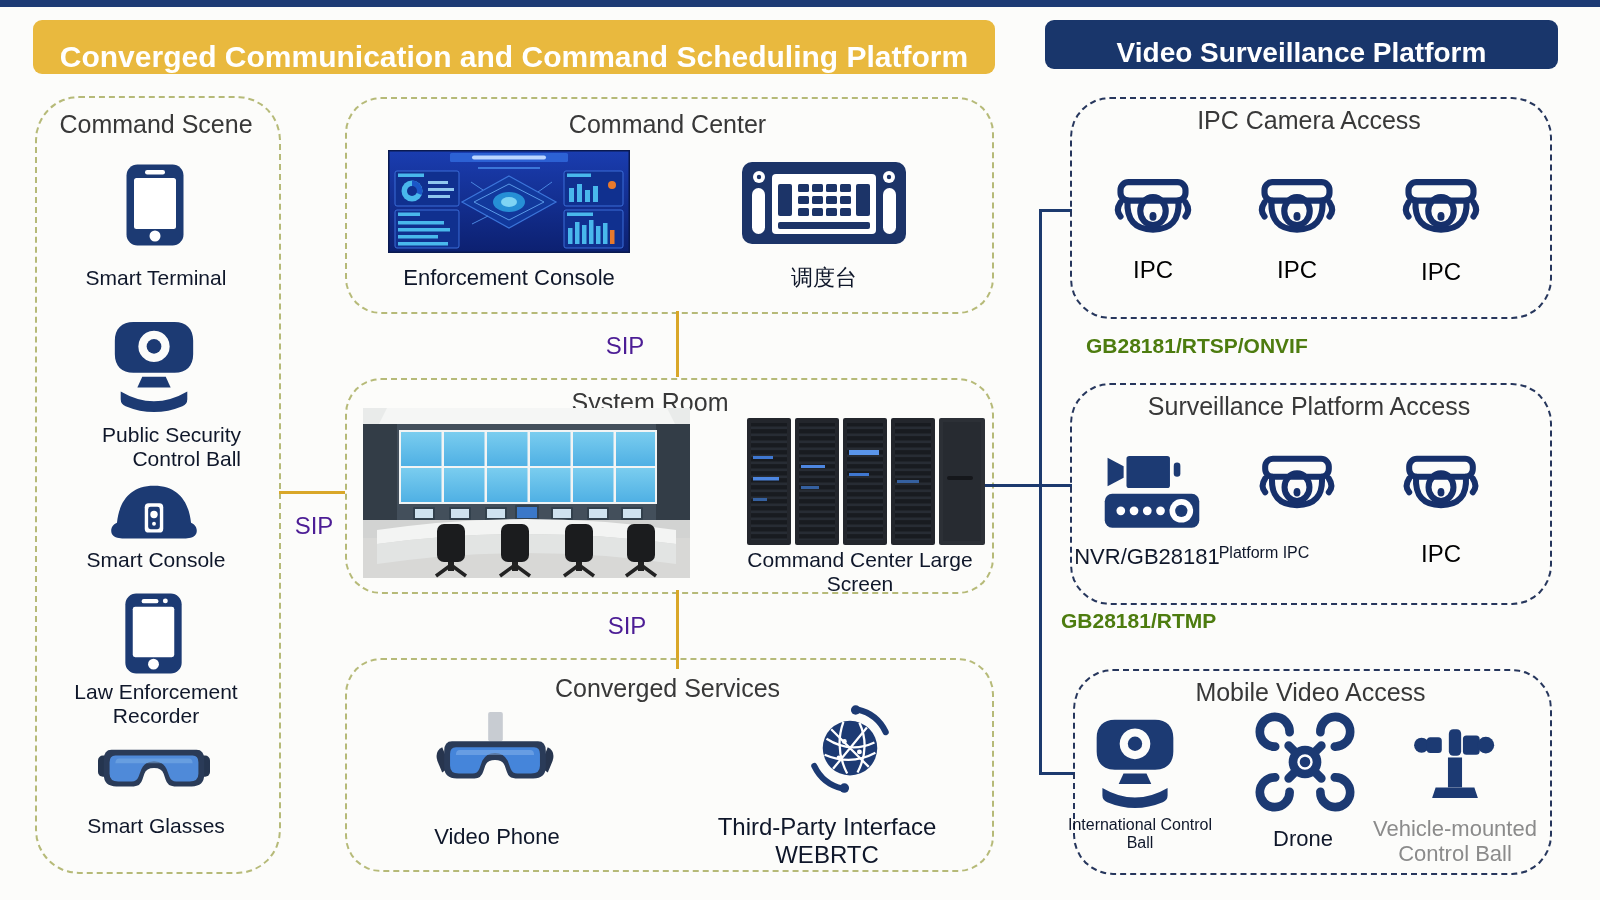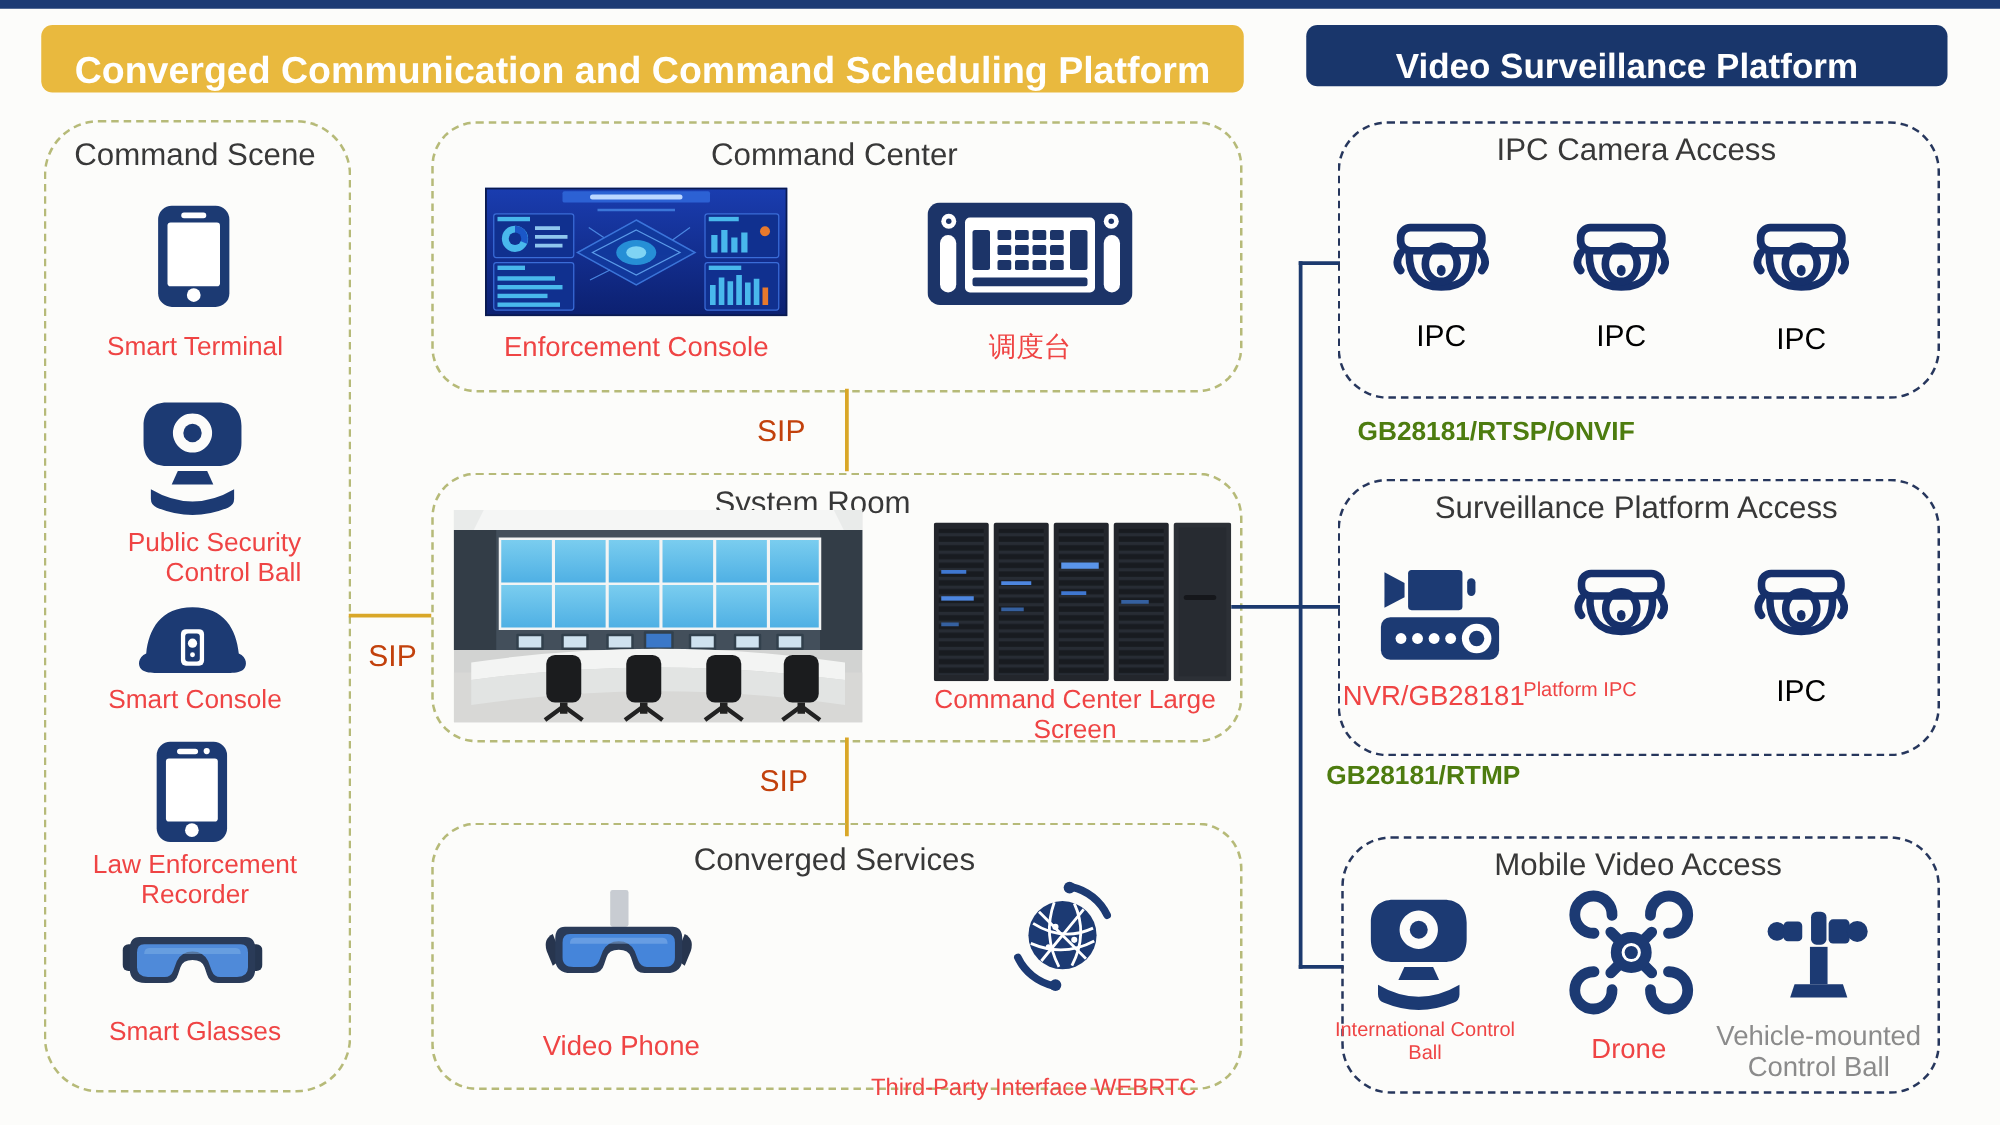--- a/index.html
+++ b/index.html
@@ -11,7 +11,7 @@
   .dash-olive{border:2px dashed #b6ba78;border-radius:44px;}
   .dash-navy{border:2px dashed #26365c;border-radius:40px;}
   .box-title{font-size:25px;color:#383838;text-align:center;}
-  .item-label{font-size:21px;color:#ef4444;text-align:center;line-height:1.15;}
+  .item-label{font-size:21px;color:#0f172a;text-align:center;line-height:1.15;}
   .item-label.big{font-size:24px;color:#000000;}
   .item-label.muted{color:#8b8b8b;}
   .proto-label{font-size:21px;font-weight:700;color:#4d7c0f;}

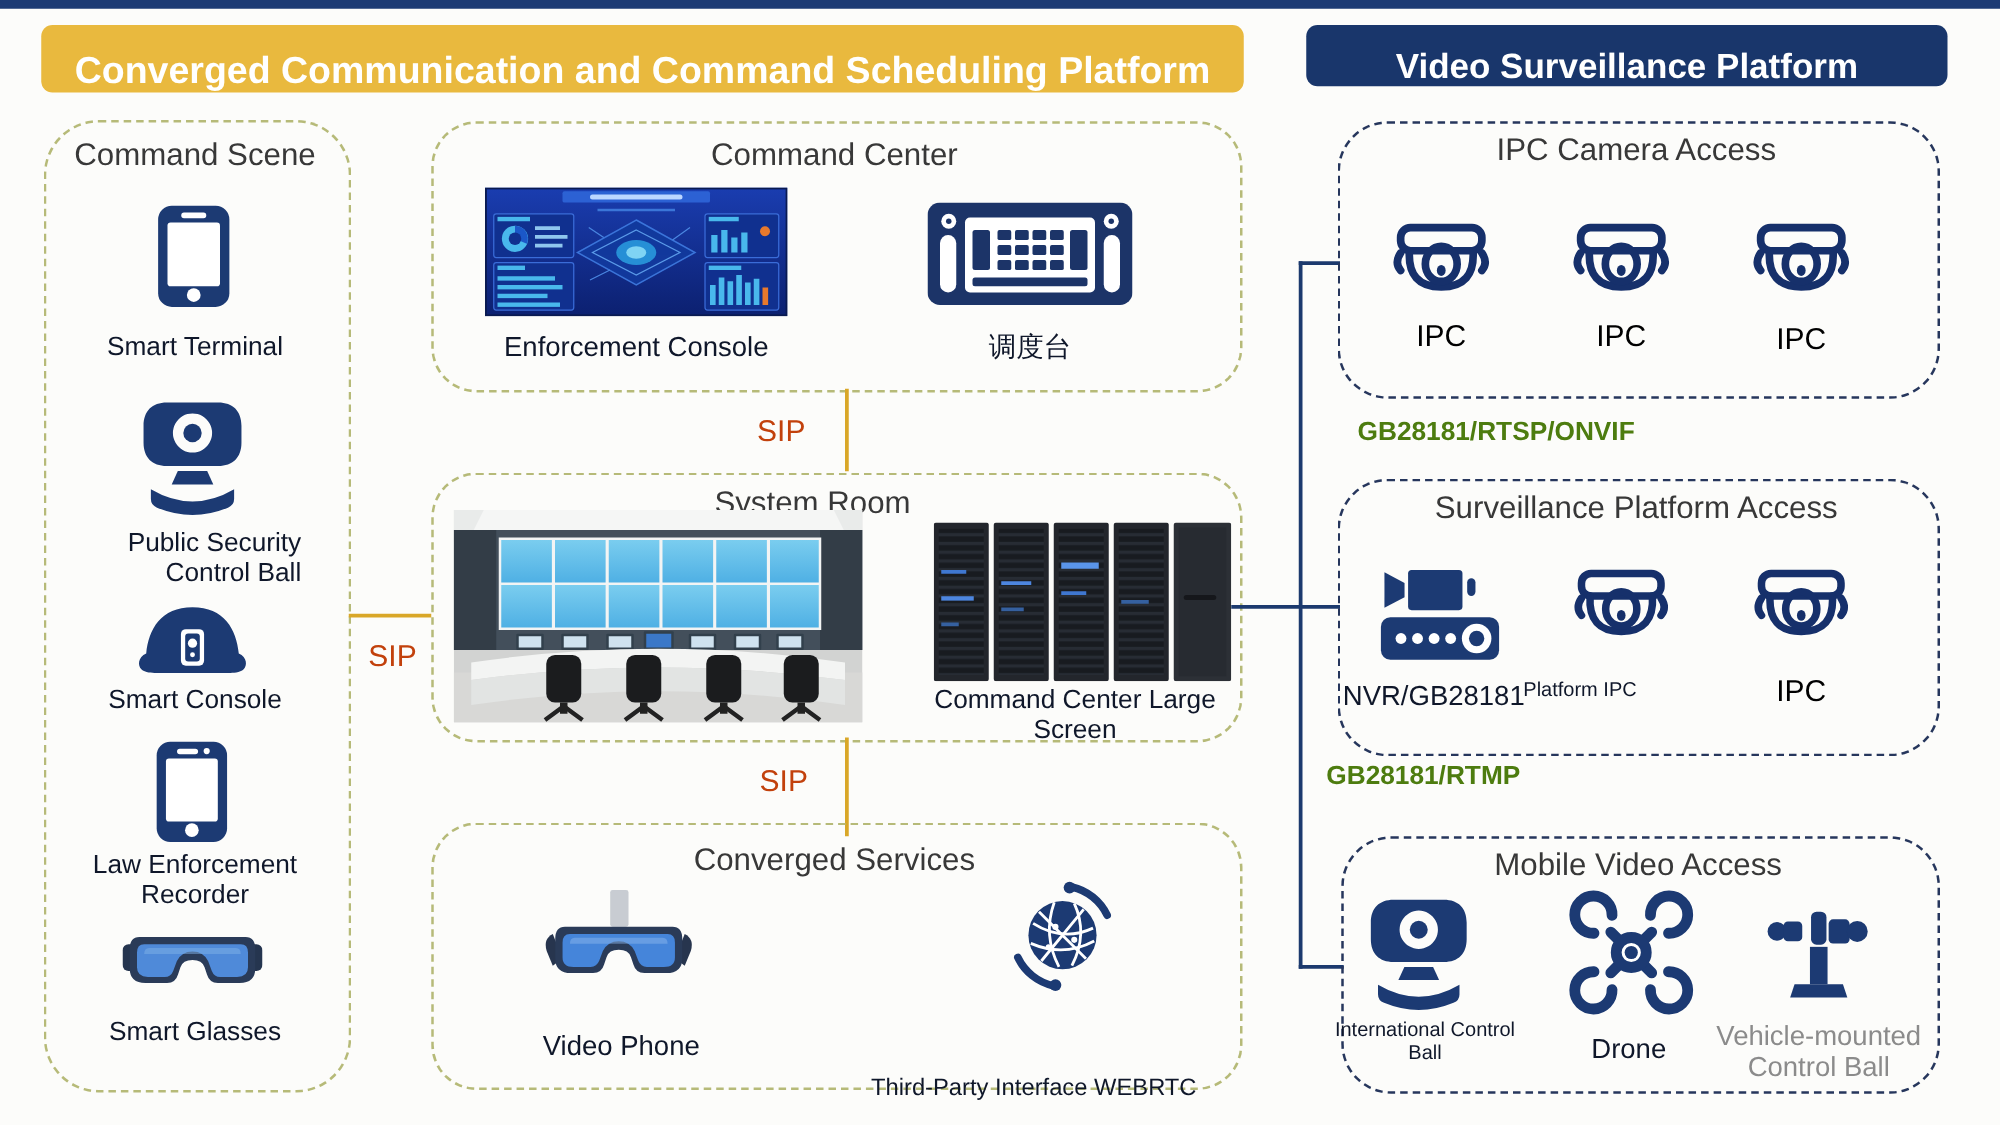--- a/index.html
+++ b/index.html
@@ -15,7 +15,7 @@
   .item-label.big{font-size:24px;color:#000000;}
   .item-label.muted{color:#8b8b8b;}
   .proto-label{font-size:21px;font-weight:700;color:#4d7c0f;}
-  .sip{font-size:24px;font-weight:500;color:#c2410c;text-align:center;}
+  .sip{font-size:24px;font-weight:500;color:#4c1d95;text-align:center;}
   .gold-line{background:#d9a728;}
   .blue-line{background:#1c3a6e;}
   .icon-wrap{display:flex;align-items:center;justify-content:center;}

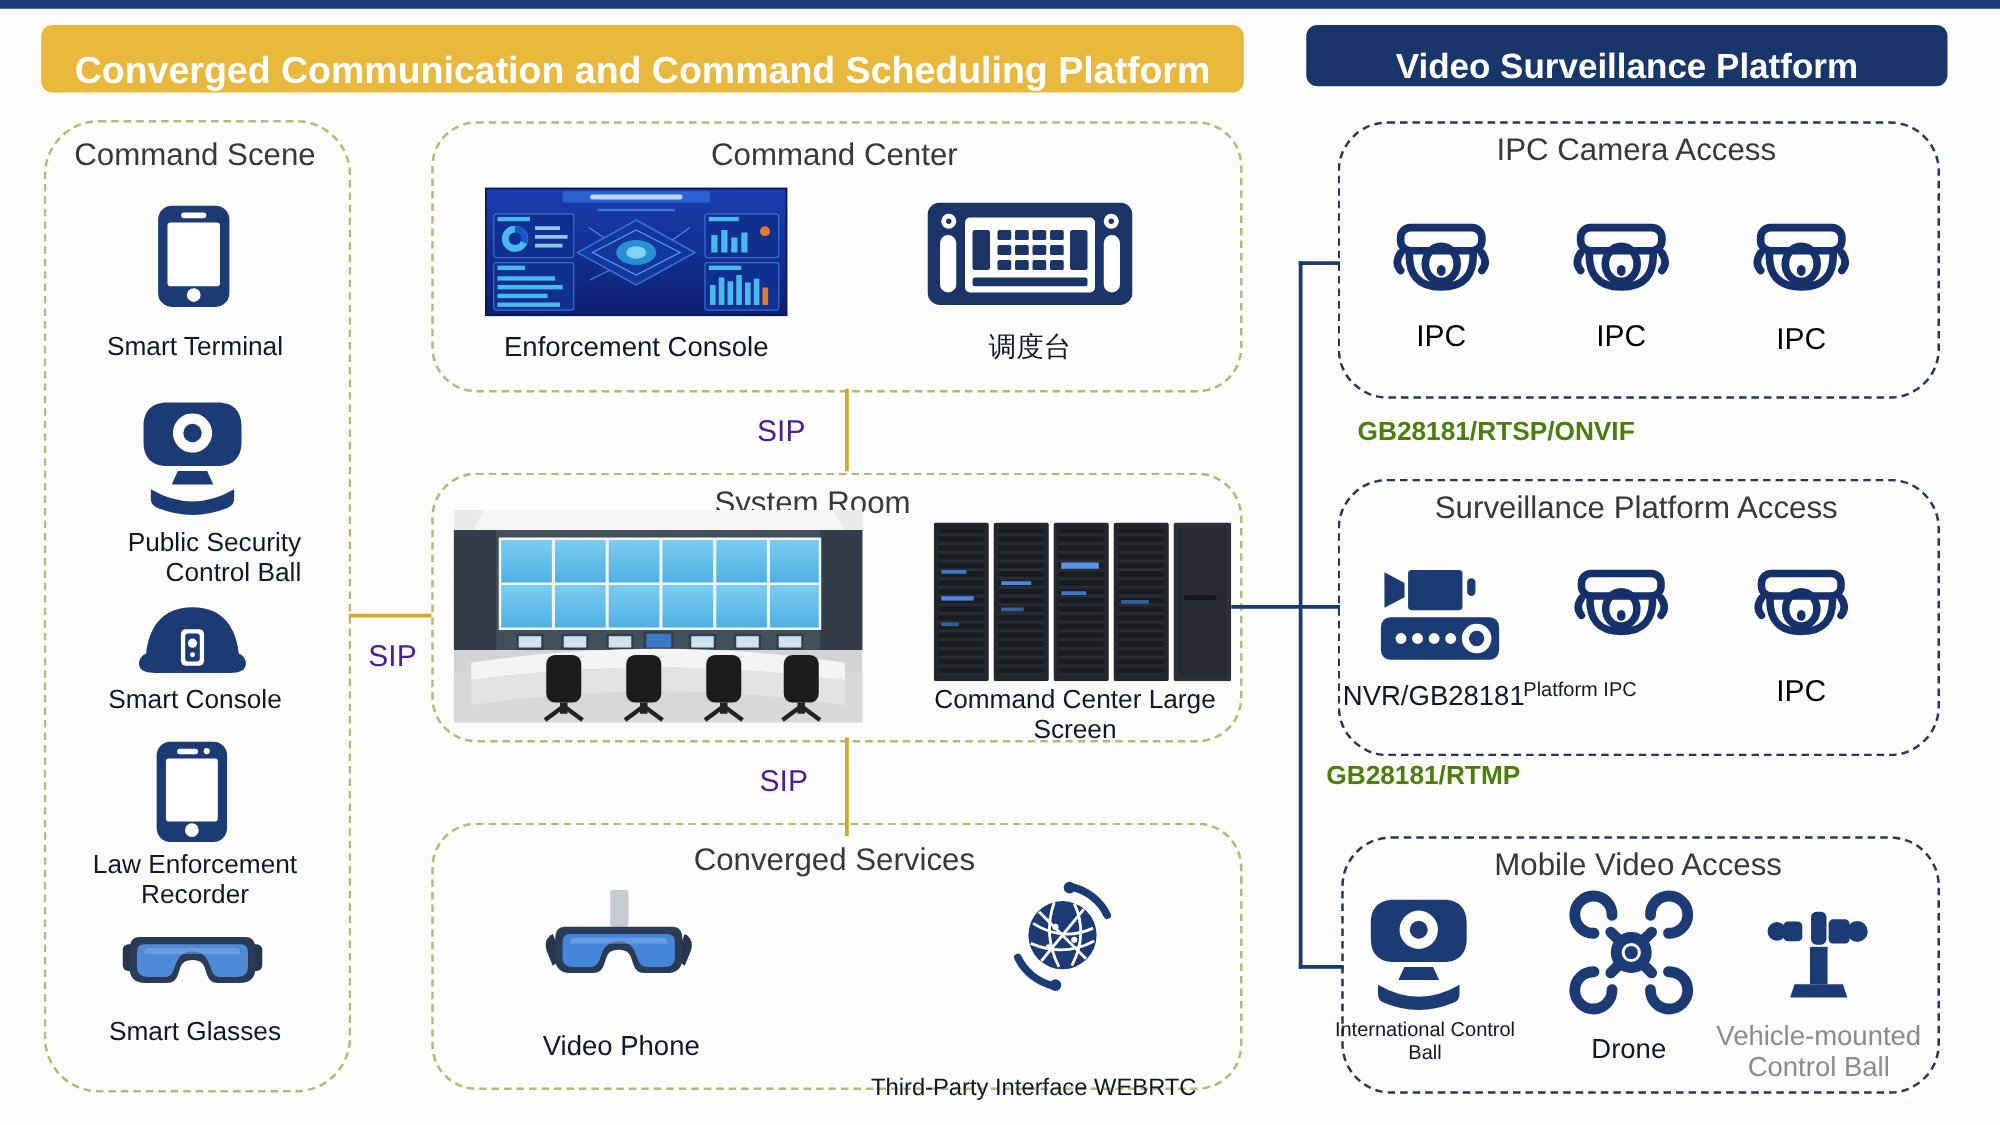--- a/index.html
+++ b/index.html
@@ -342,7 +342,7 @@
       <circle cx="44" cy="90.5" r="5" fill="#1c3a73"></circle>
     </svg>
   </div>
-  <div class="abs item-label" style="left:672px;top:813px;width:310px;font-size:19px;margin-top:47px;">Third-Party Interface WEBRTC</div>
+  <div class="abs item-label" style="left:672px;top:813px;width:310px;font-size:24px;">Third-Party Interface WEBRTC</div>
 
   <div class="abs blue-line" style="left:1039px;top:209px;width:3px;height:566px;"></div>
   <div class="abs blue-line" style="left:1039px;top:209px;width:33px;height:3px;"></div>

